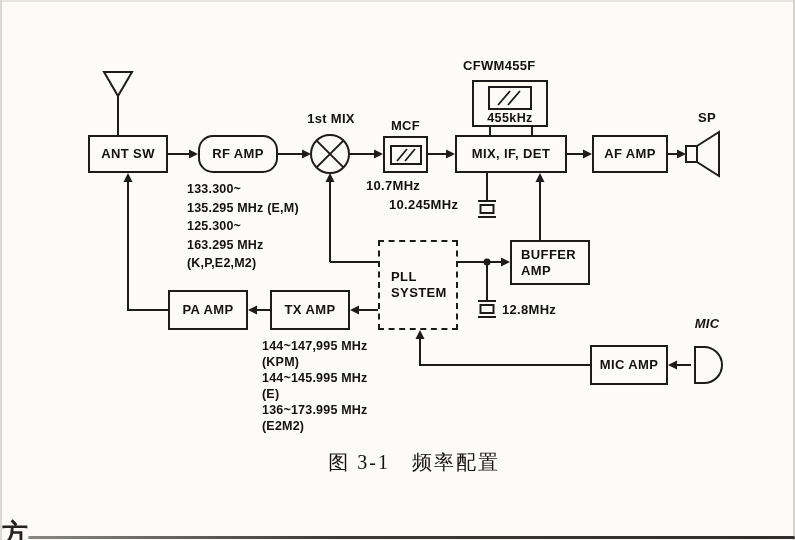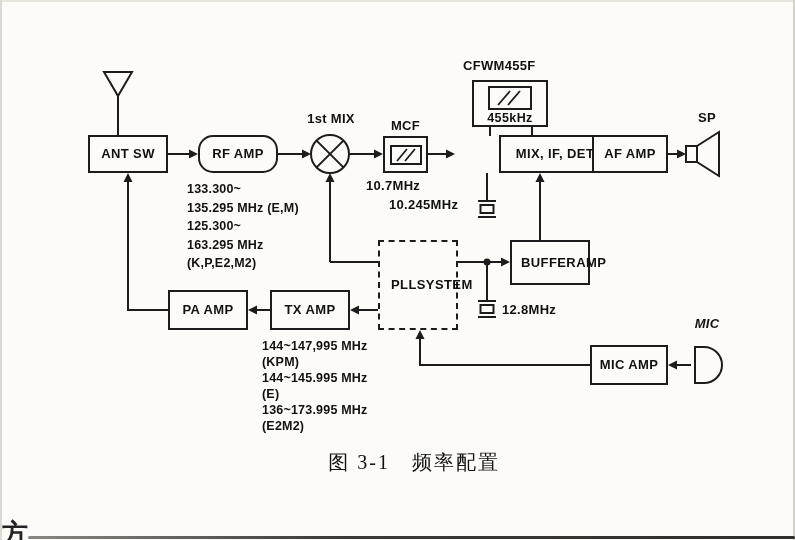--- a/index.html
+++ b/index.html
@@ -179,7 +179,7 @@
     </svg>
   </div>
 
-  <div class="box" style="left:455px;top:135px;width:112px;height:38px;margin-left:44px;">
+  <div class="box" style="left:455px;top:135px;width:112px;height:38px;">
     <span>MIX, IF, DET</span>
   </div>
 

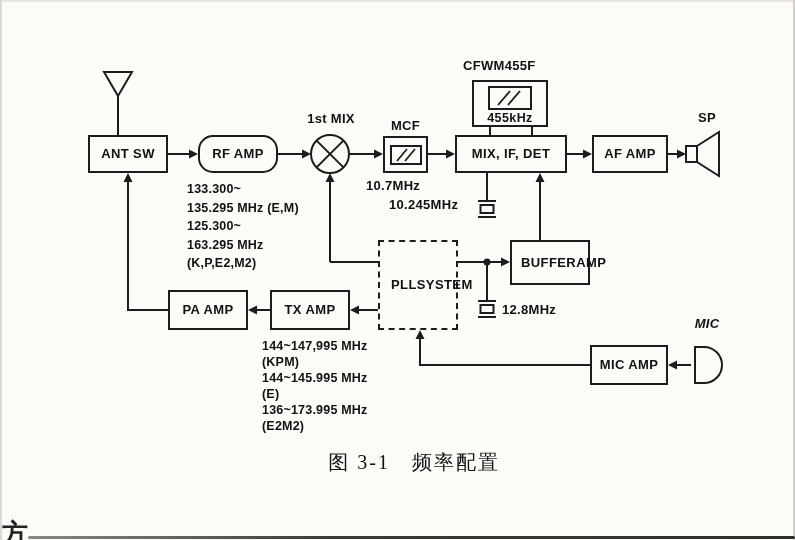--- a/index.html
+++ b/index.html
@@ -16,7 +16,7 @@
   }
   .box.dashed{border-style:dashed;}
   .box.left{justify-content:flex-start;}
-  .box .stack{display:flex;flex-direction:row;}
+  .box .stack{display:flex;flex-direction:column;}
   .lbl{position:absolute;font:700 13px "Liberation Sans",sans-serif;letter-spacing:.3px;z-index:2;white-space:nowrap;}
   .lbl.center{text-align:center;}
   .ann{position:absolute;font:700 12.5px "Liberation Sans",sans-serif;letter-spacing:.2px;z-index:2;white-space:nowrap;}

